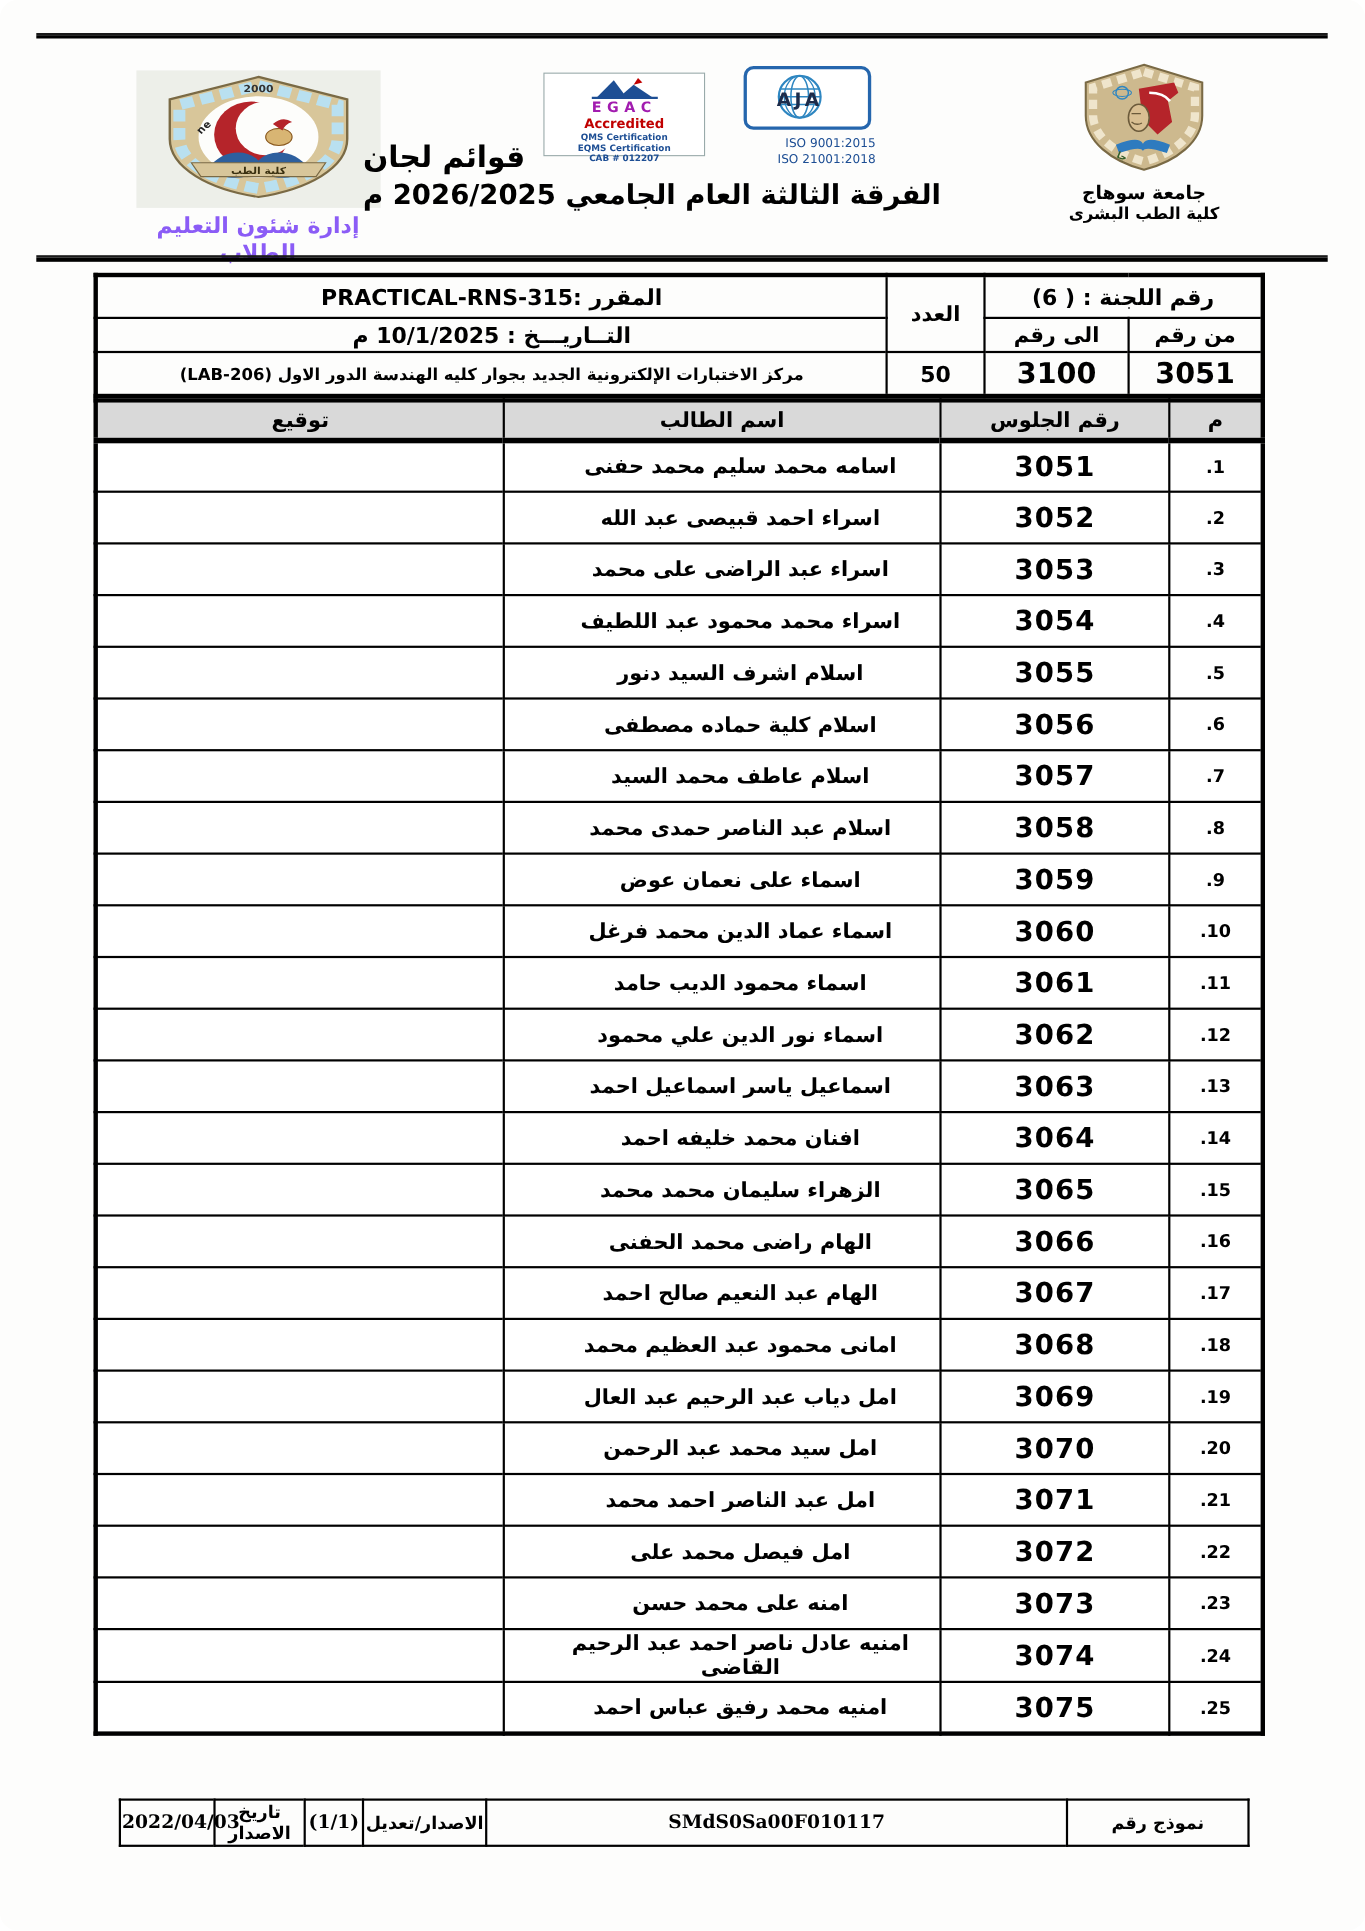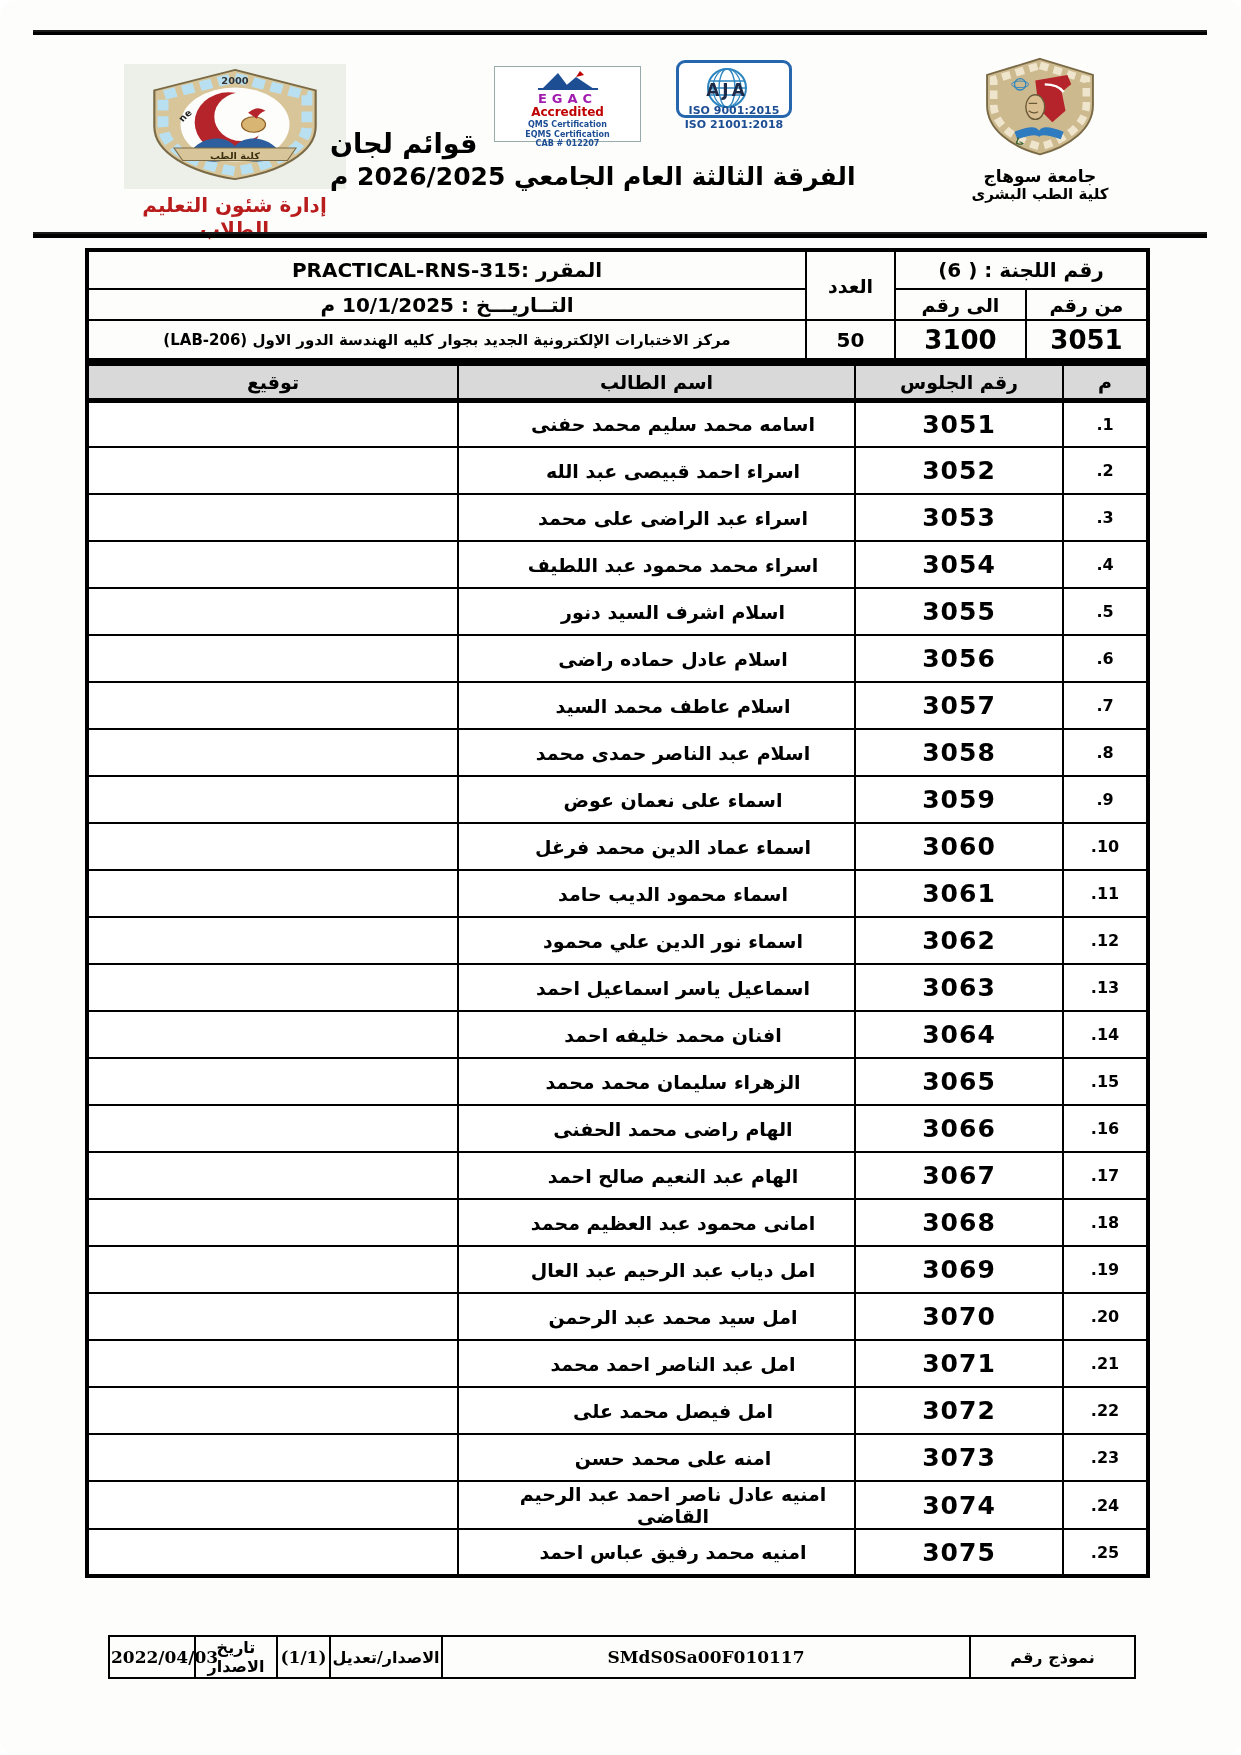--- a/index.html
+++ b/index.html
@@ -43,8 +43,8 @@
     display: flex; align-items: center; justify-content: flex-end;
   }
   .aja-iso {
-    position: absolute; left: 672px; top: 104px; width: 124px; text-align: center;
-    font-size: 11px; font-weight: bold; color: #1d4e94; line-height: 1.25; direction: ltr;
+    position: absolute; left: 672px; top: 124px; width: 124px; text-align: right;
+    font-size: 11px; font-weight: normal; color: #1d4e94; line-height: 1.25; direction: ltr;
   }
   .titles { position: absolute; left: 330px; top: 128px; width: 580px; text-align: left; color: #000; }
   .title1 { font-size: 27px; font-weight: bold; }

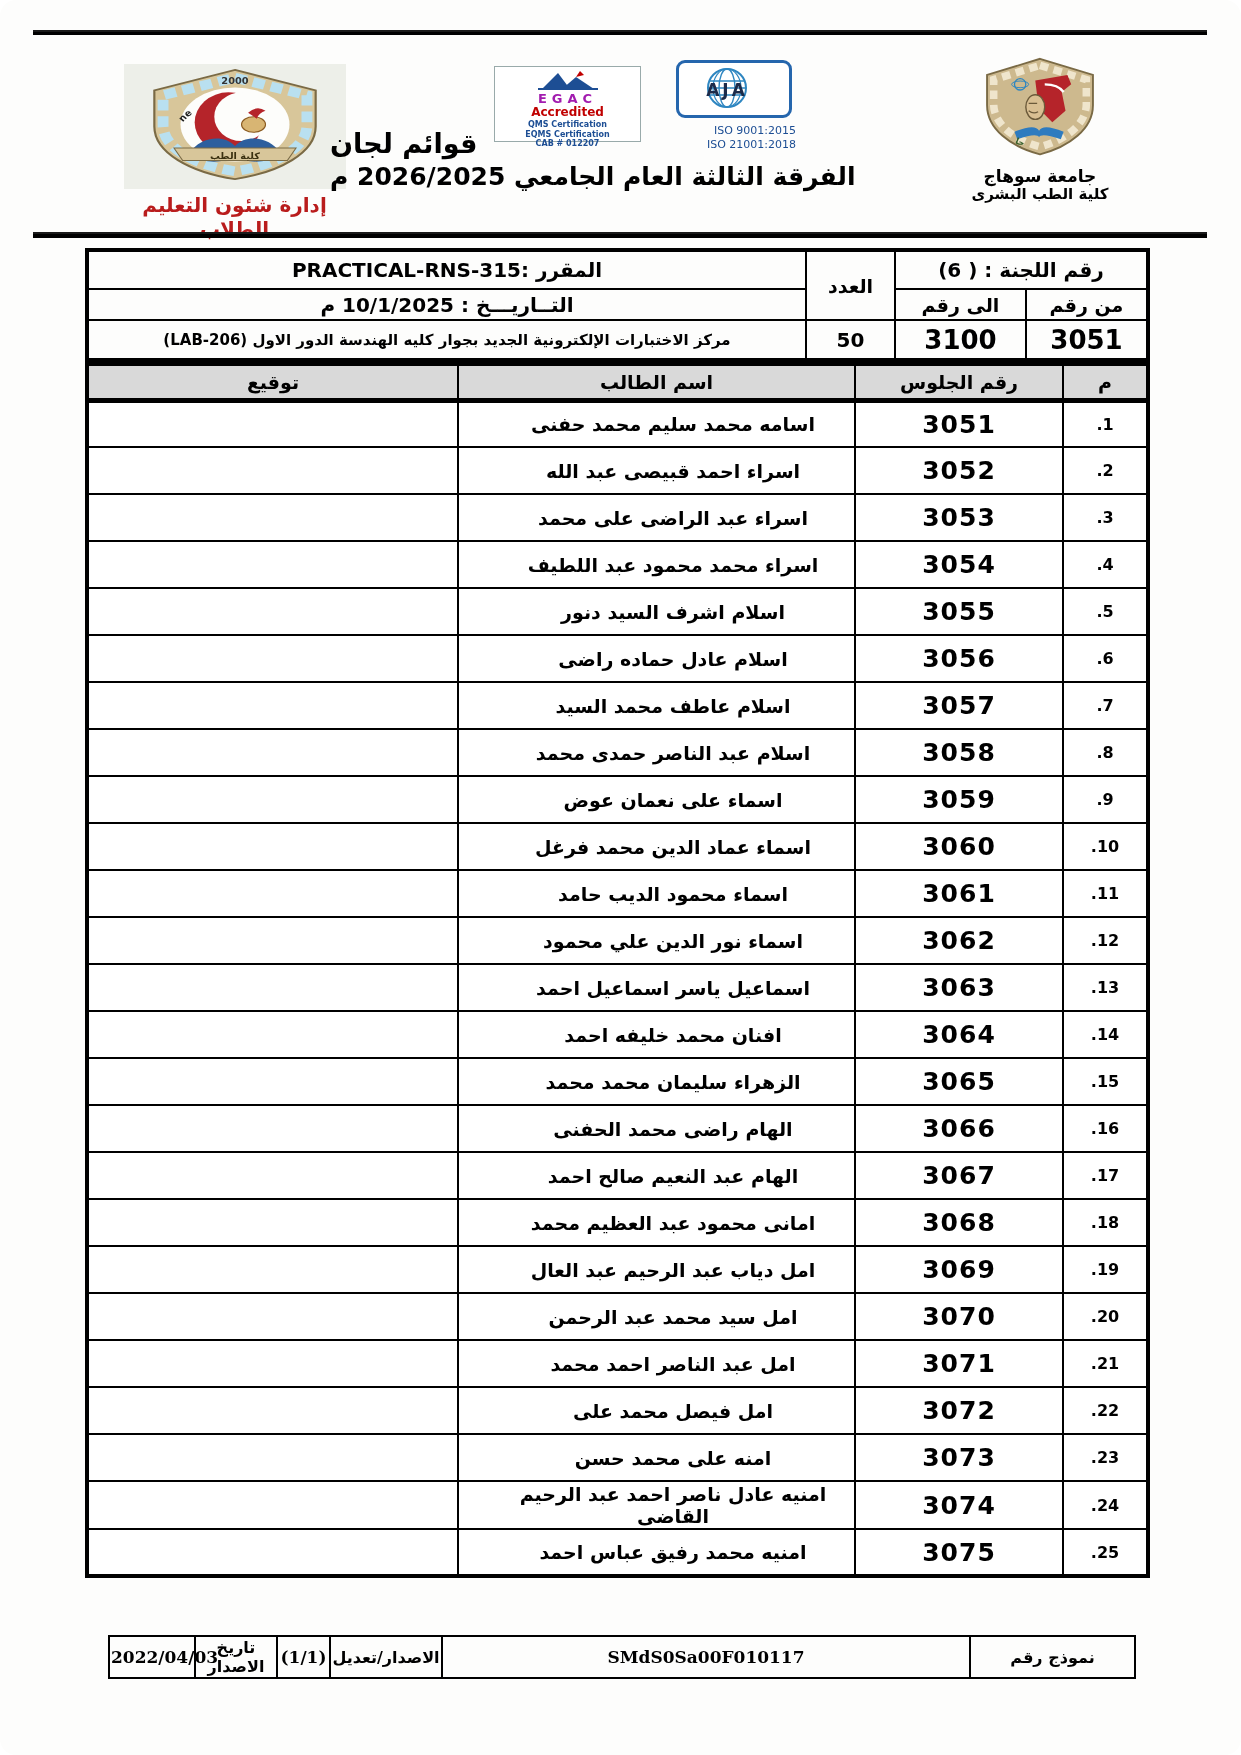--- a/index.html
+++ b/index.html
@@ -26,7 +26,7 @@
   
   .hdr-left { position: absolute; left: 112px; top: 64px; width: 245px; text-align: center; }
   .hdr-left .logo-bg { background: #edefe9; padding: 2px; display: inline-block; }
-  .hdr-left .dept { margin-top: 4px; font-size: 20px; font-weight: bold; color: #b91c1c; }
+  .hdr-left .dept { margin-top: 4px; font-size: 20px; font-weight: bold; color: #8b5cf6; }
 
   .egac-box {
     position: absolute; left: 494px; top: 66px; width: 147px; height: 76px;

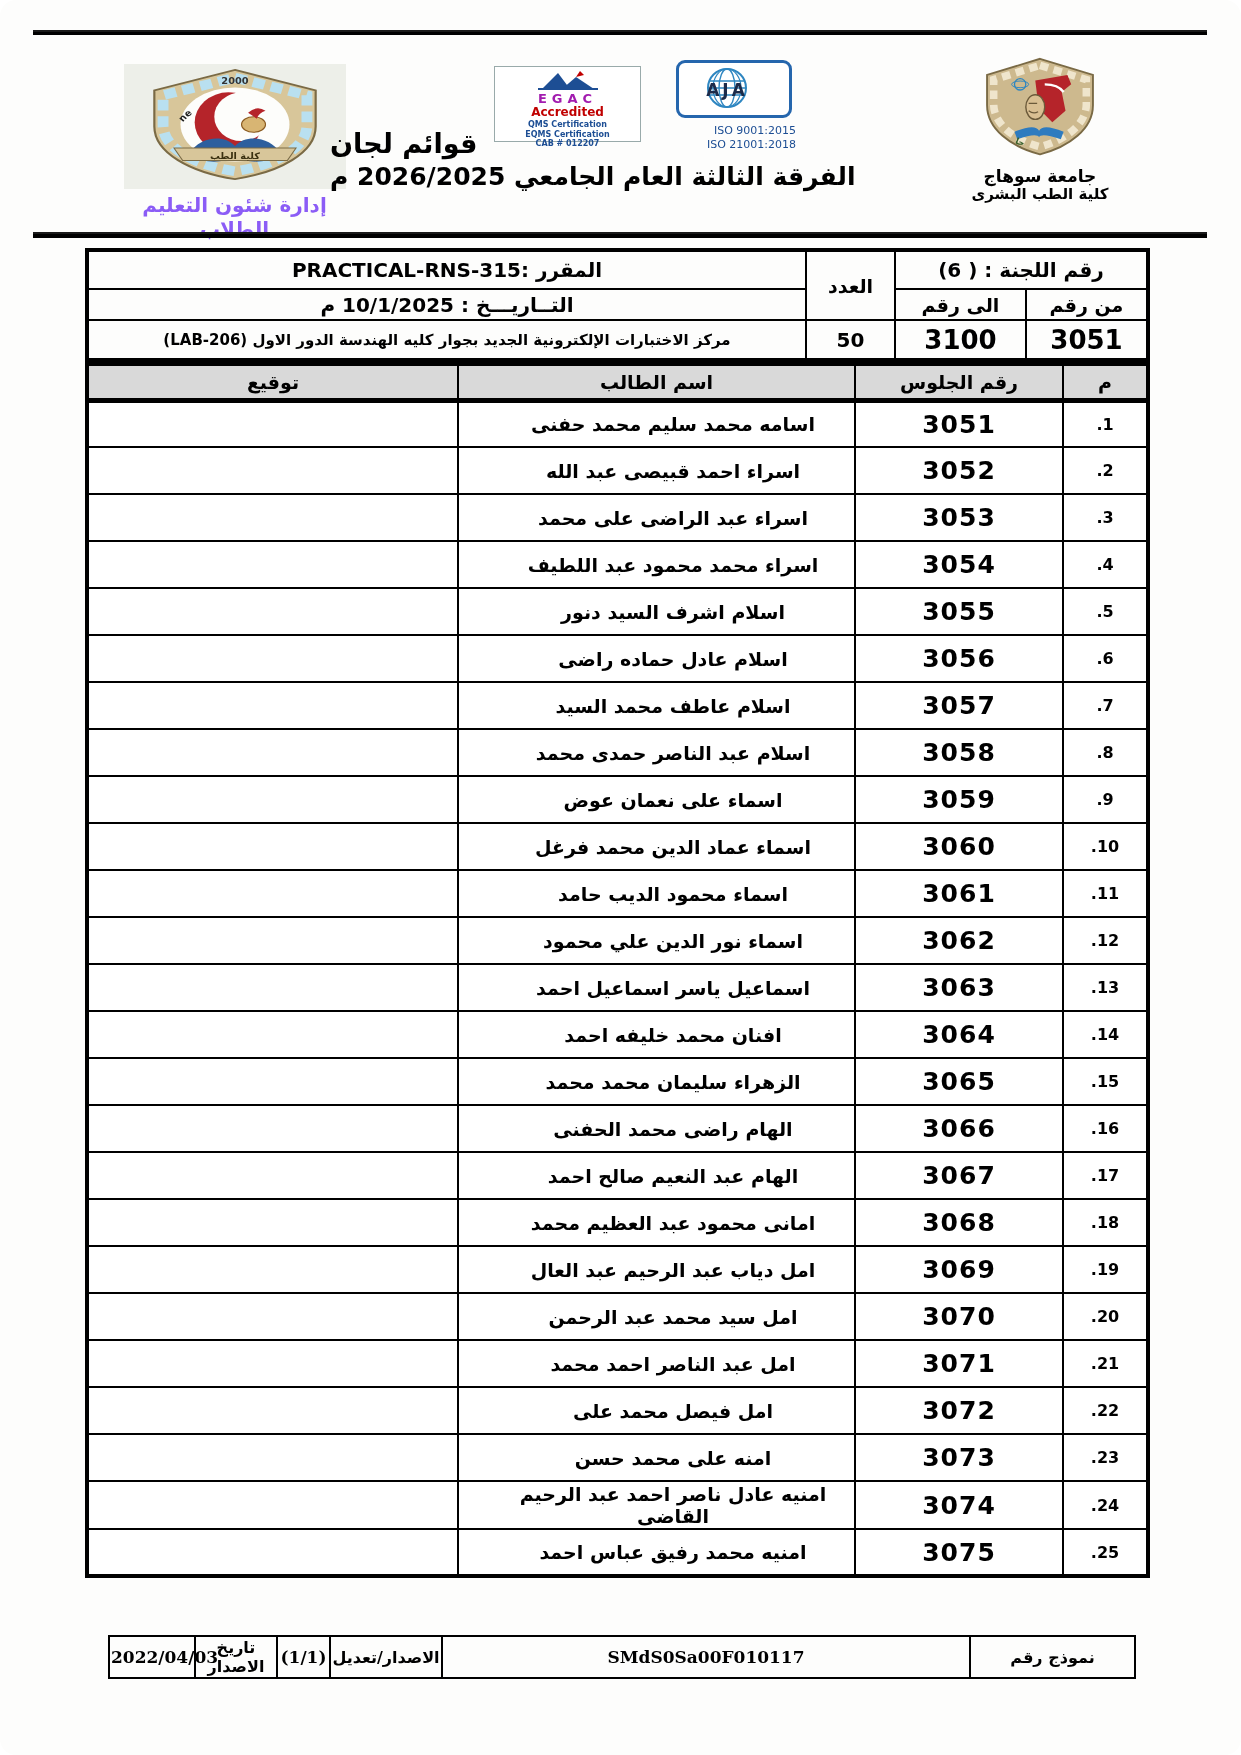--- a/index.html
+++ b/index.html
@@ -252,7 +252,7 @@
         <tr>
         <td class="td-index">.6</td>
         <td class="td-seat">3056</td>
-        <td class="td-name">اسلام عادل حماده راضى</td>
+        <td class="td-name">اسلام كلية حماده مصطفى</td>
         <td class="td-sign"></td>
       </tr>
         <tr>

